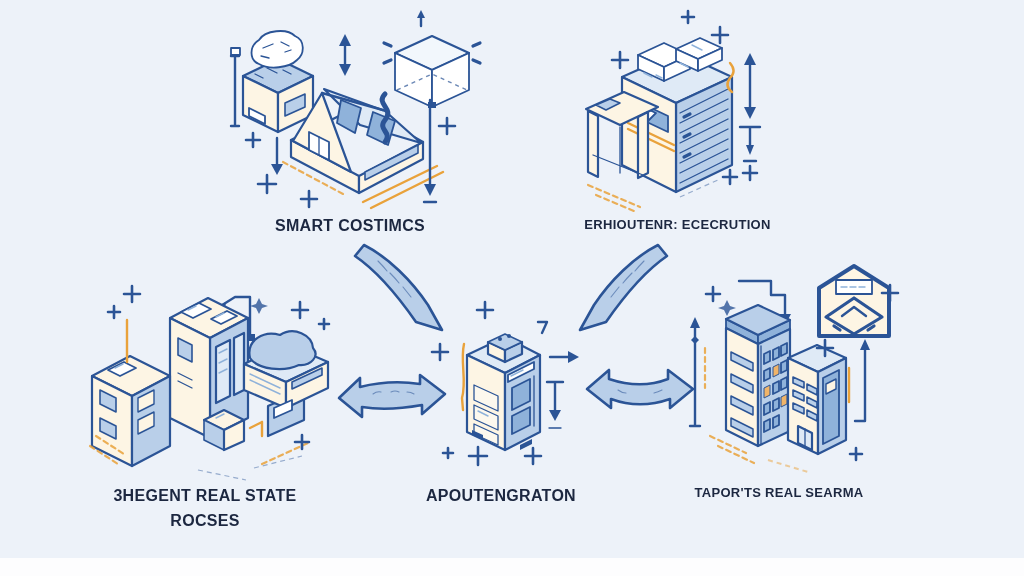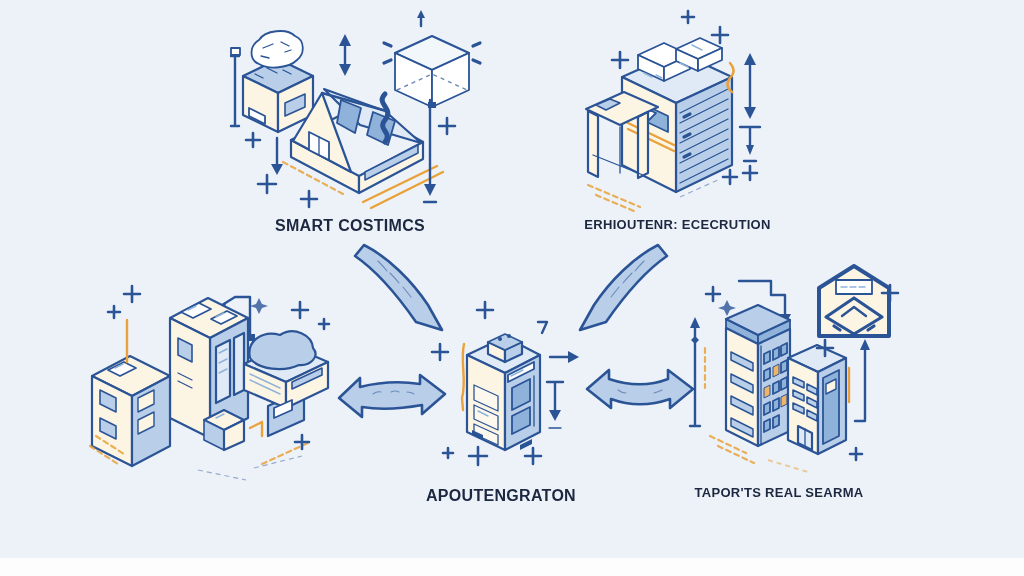--- a/index.html
+++ b/index.html
@@ -345,6 +345,7 @@
   <div class="node-label" style="left:230px;top:214px;width:240px">SMART COSTIMCS</div>
   <div class="node-label small" style="left:535px;top:215px;width:285px">ERHIOUTENR: ECECRUTION</div>
   <div class="node-label" style="left:75px;top:484px;width:260px">
+    <div>3HEGENT REAL STATE</div>
   </div>
   <div class="node-label" style="left:380px;top:484px;width:242px">APOUTENGRATON</div>
   <div class="node-label small" style="left:648px;top:483px;width:262px">TAPOR'TS REAL SEARMA</div>

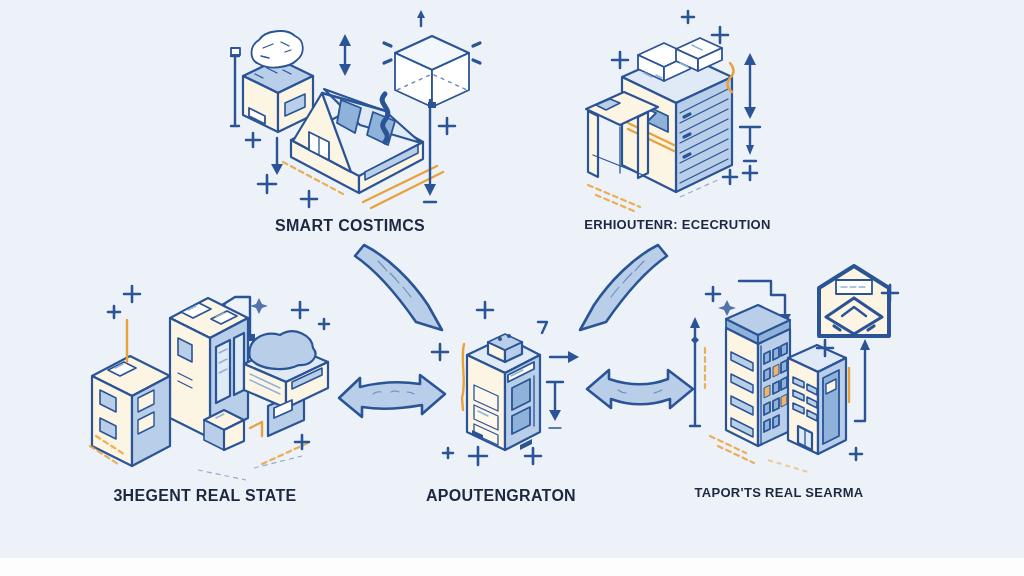--- a/index.html
+++ b/index.html
@@ -346,6 +346,7 @@
   <div class="node-label small" style="left:535px;top:215px;width:285px">ERHIOUTENR: ECECRUTION</div>
   <div class="node-label" style="left:75px;top:484px;width:260px">
     <div>3HEGENT REAL STATE</div>
+    <div>ROCSES</div>
   </div>
   <div class="node-label" style="left:380px;top:484px;width:242px">APOUTENGRATON</div>
   <div class="node-label small" style="left:648px;top:483px;width:262px">TAPOR'TS REAL SEARMA</div>

